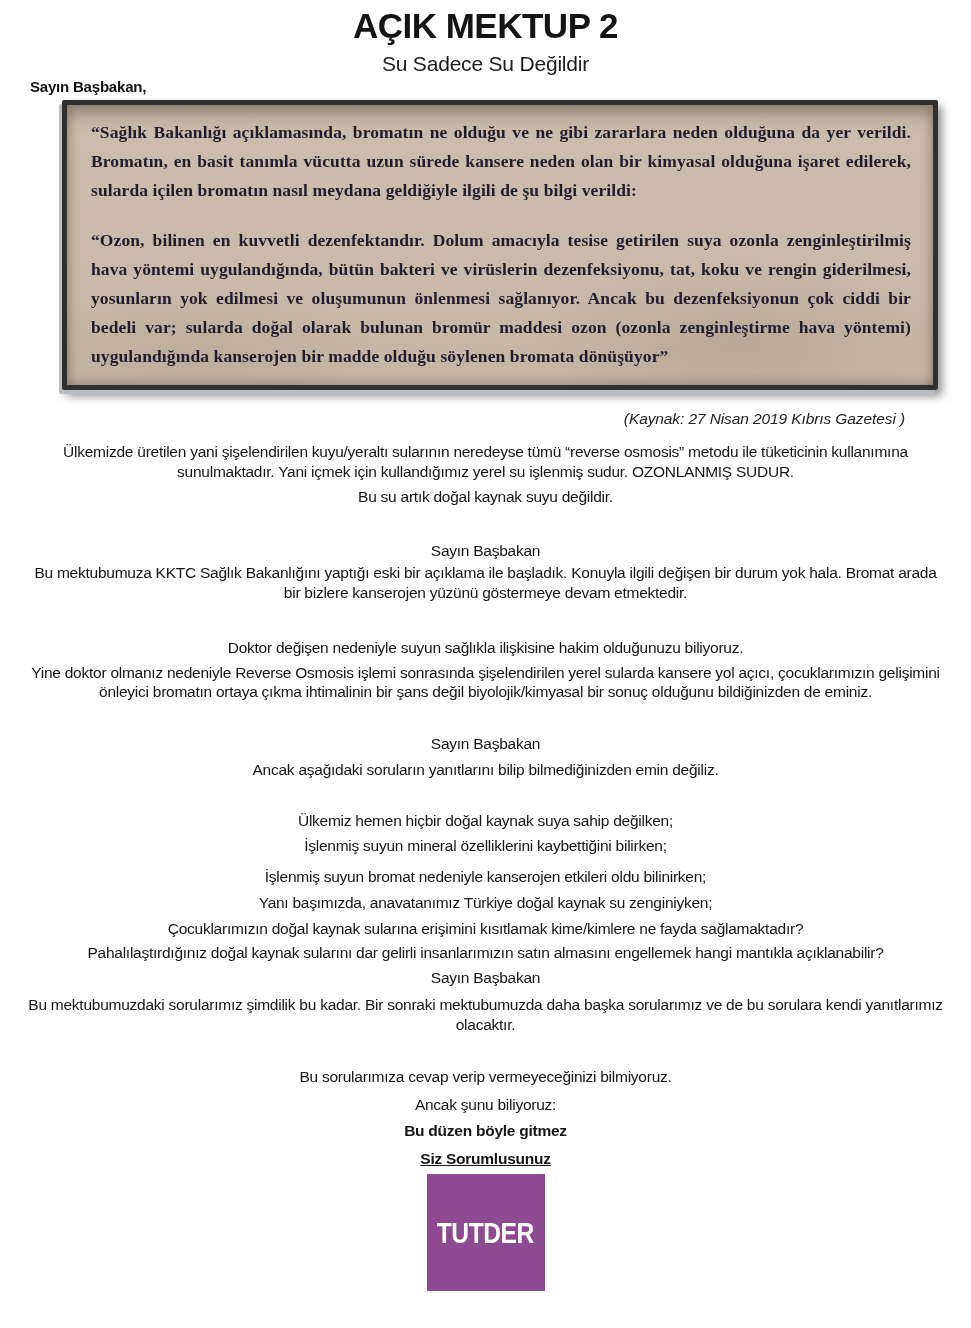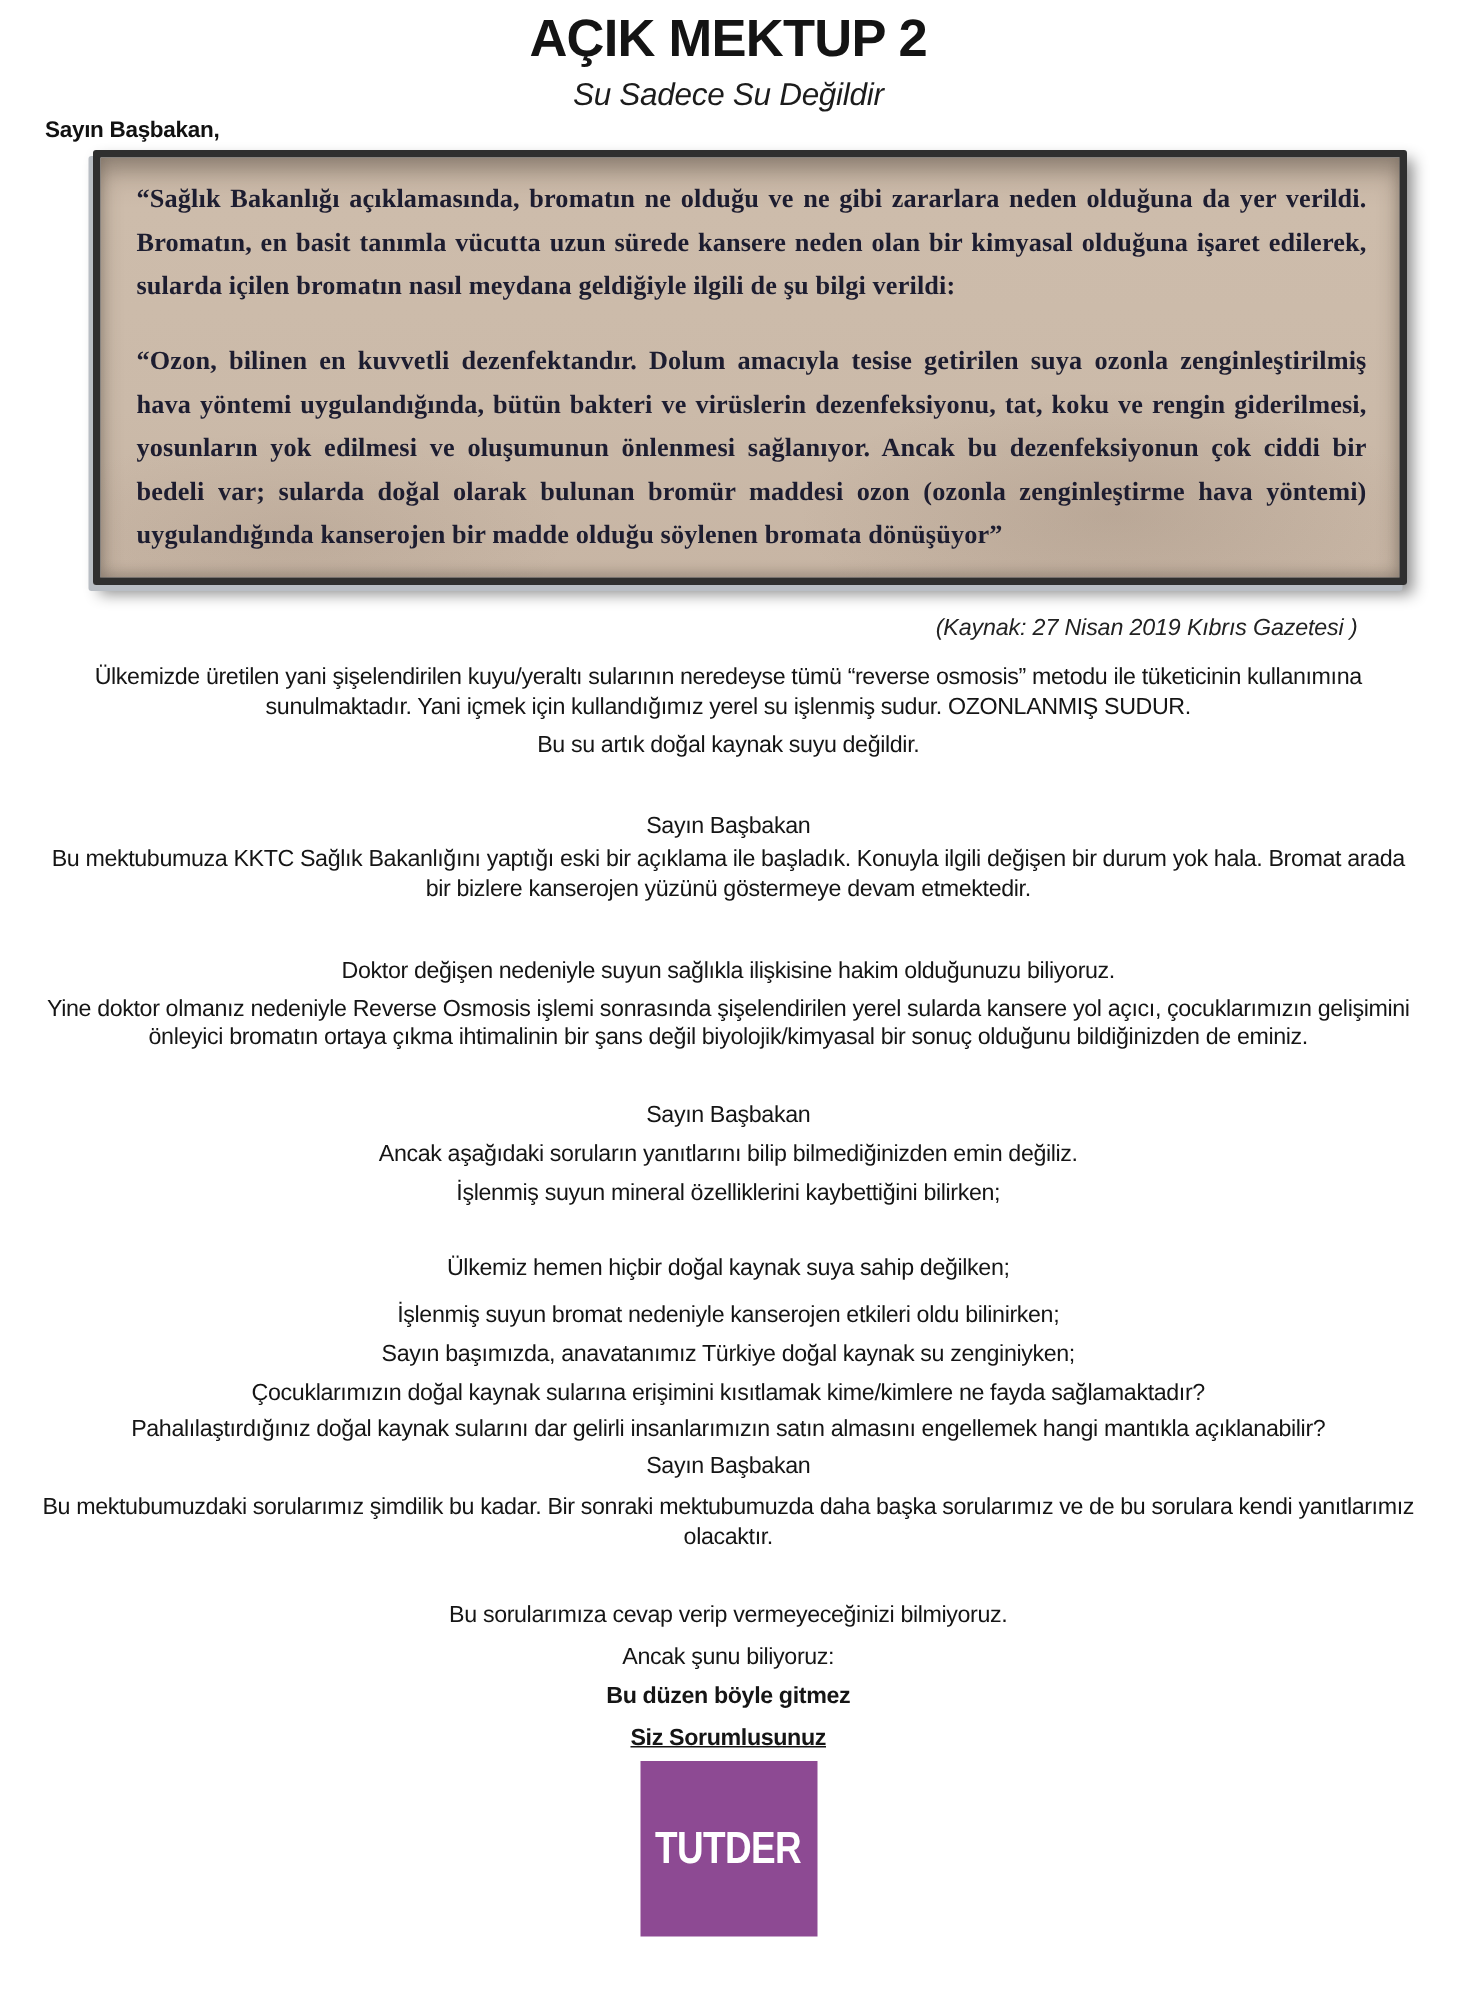--- a/index.html
+++ b/index.html
@@ -16,7 +16,7 @@
     font-size:35px;font-weight:bold;letter-spacing:-0.5px;color:#141414;
   }
   .subtitle{
-    margin-top:6px;text-align:center;font-style:italic;
+    margin-top:6px;text-align:center;
     font-size:21px;font-weight:500;color:#1c1c1c;letter-spacing:-0.2px;
   }
   .salutation{

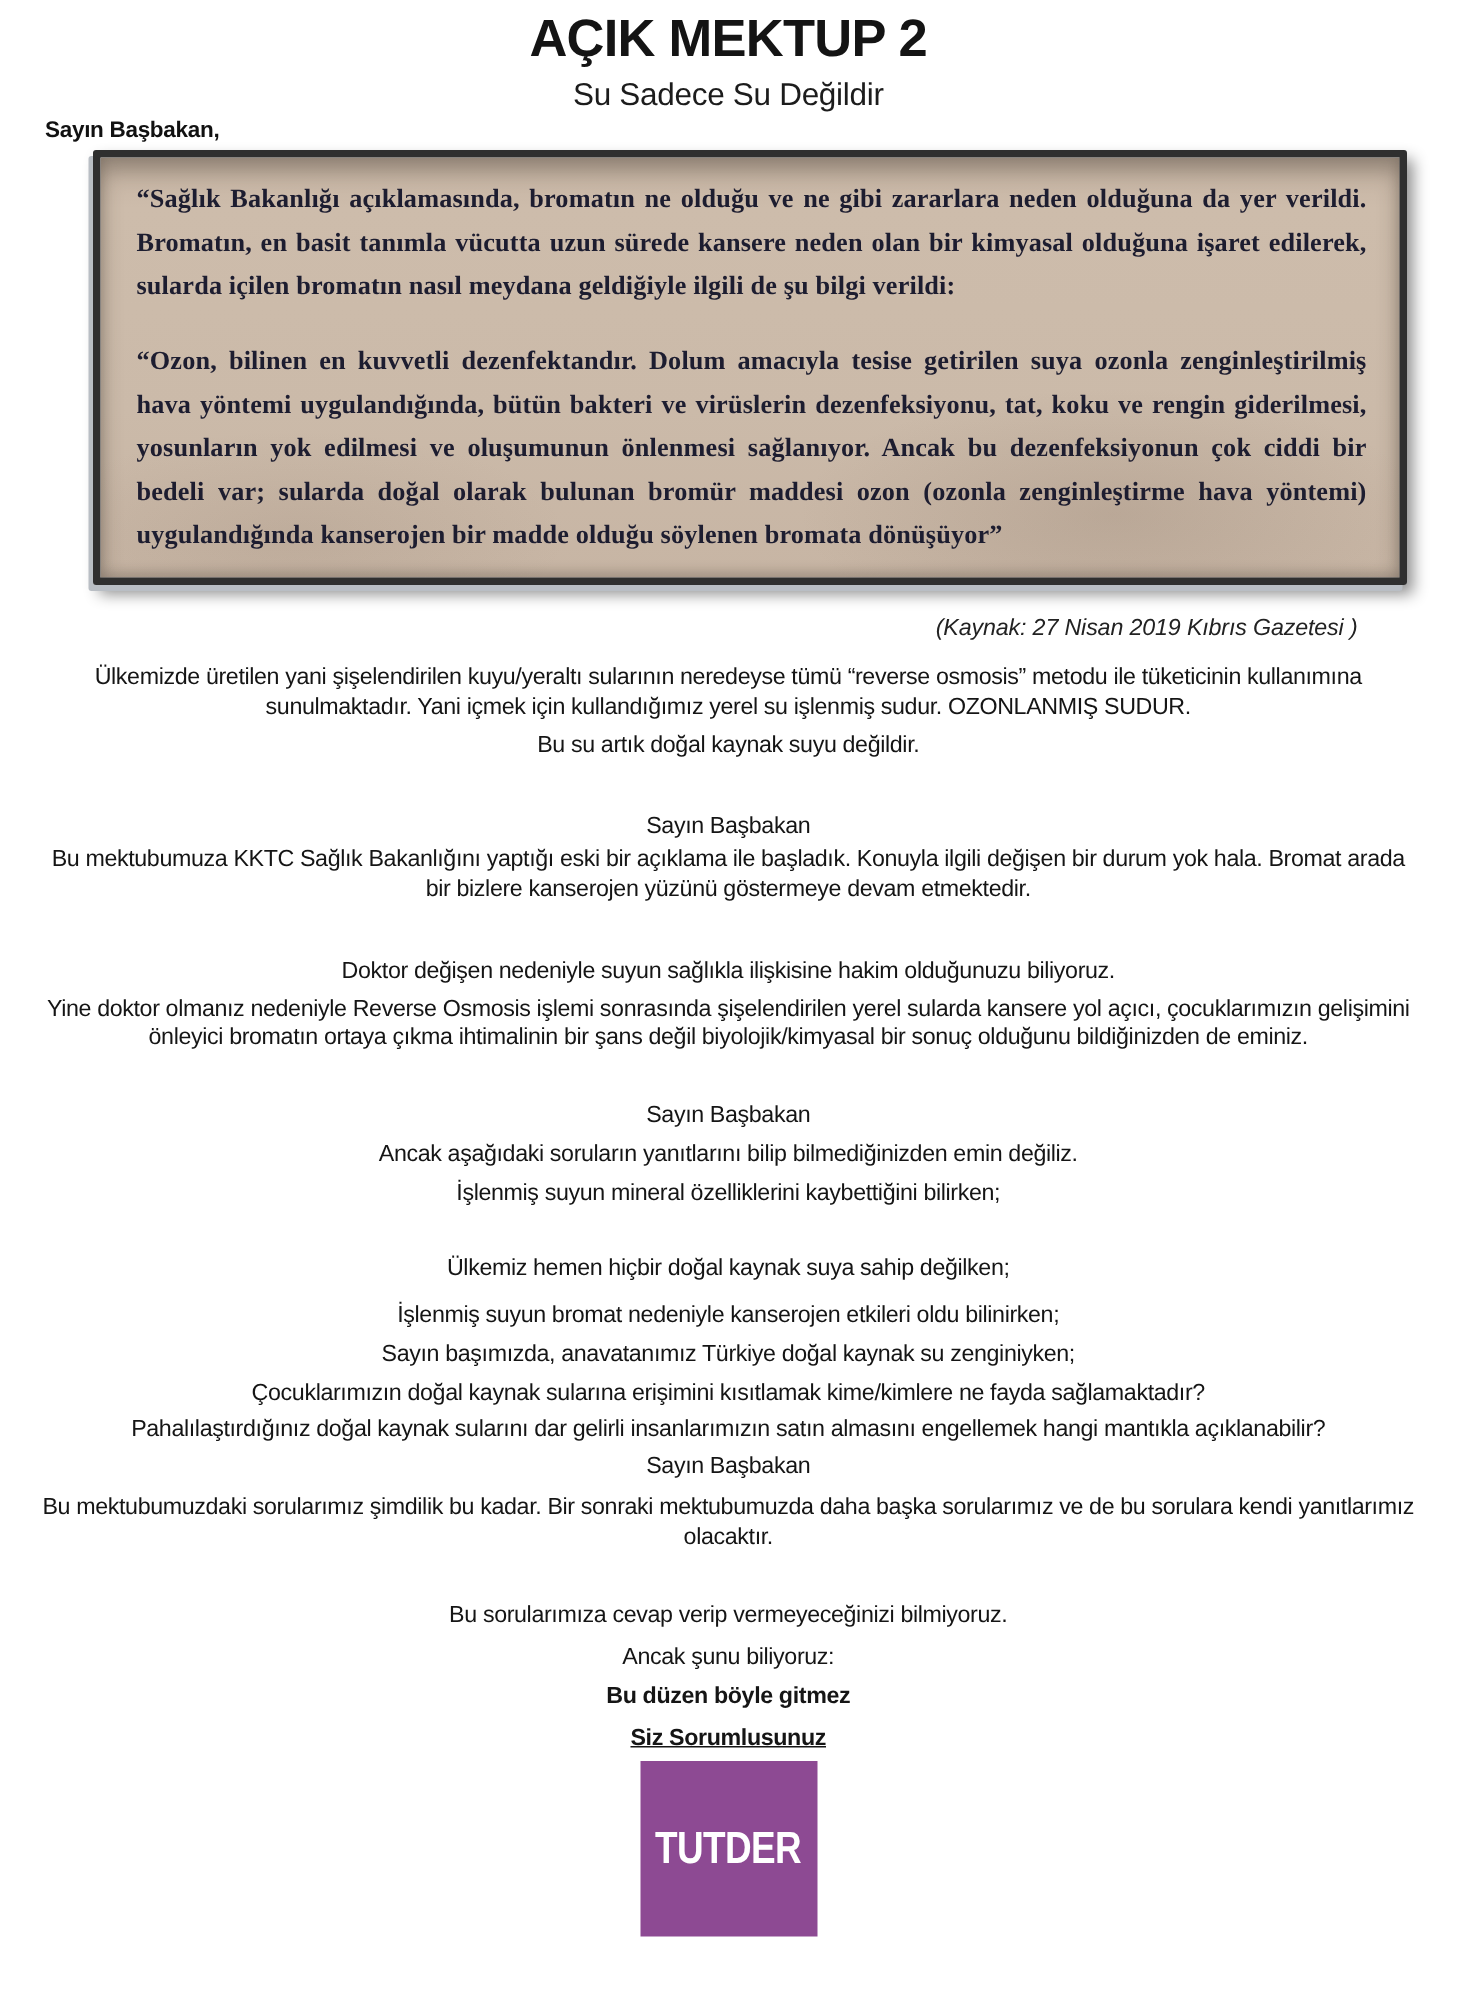--- a/index.html
+++ b/index.html
@@ -103,8 +103,8 @@
     <p style="margin-top:5px;">Yine doktor olmanız nedeniyle  Reverse Osmosis işlemi sonrasında şişelendirilen yerel sularda kansere yol açıcı, çocuklarımızın gelişimini önleyici  bromatın ortaya çıkma ihtimalinin bir şans değil biyolojik/kimyasal bir sonuç olduğunu bildiğinizden de eminiz.</p>
     <p style="margin-top:32px;">Sayın Başbakan</p>
     <p style="margin-top:7px;">Ancak aşağıdaki soruların yanıtlarını bilip bilmediğinizden emin değiliz.</p>
+    <p style="margin-top:31px;">Ülkemiz hemen hiçbir doğal kaynak suya sahip değilken;</p>
     <p style="margin-top:6px;">İşlenmiş suyun mineral özelliklerini kaybettiğini bilirken;</p>
-    <p style="margin-top:31px;">Ülkemiz hemen hiçbir doğal kaynak suya sahip değilken;</p>
     <p style="margin-top:11px;">İşlenmiş suyun bromat nedeniyle kanserojen etkileri oldu bilinirken;</p>
     <p style="margin-top:7px;">Sayın başımızda, anavatanımız Türkiye  doğal kaynak su zenginiyken;</p>
     <p style="margin-top:6px;">Çocuklarımızın doğal kaynak sularına erişimini kısıtlamak kime/kimlere ne fayda sağlamaktadır?</p>

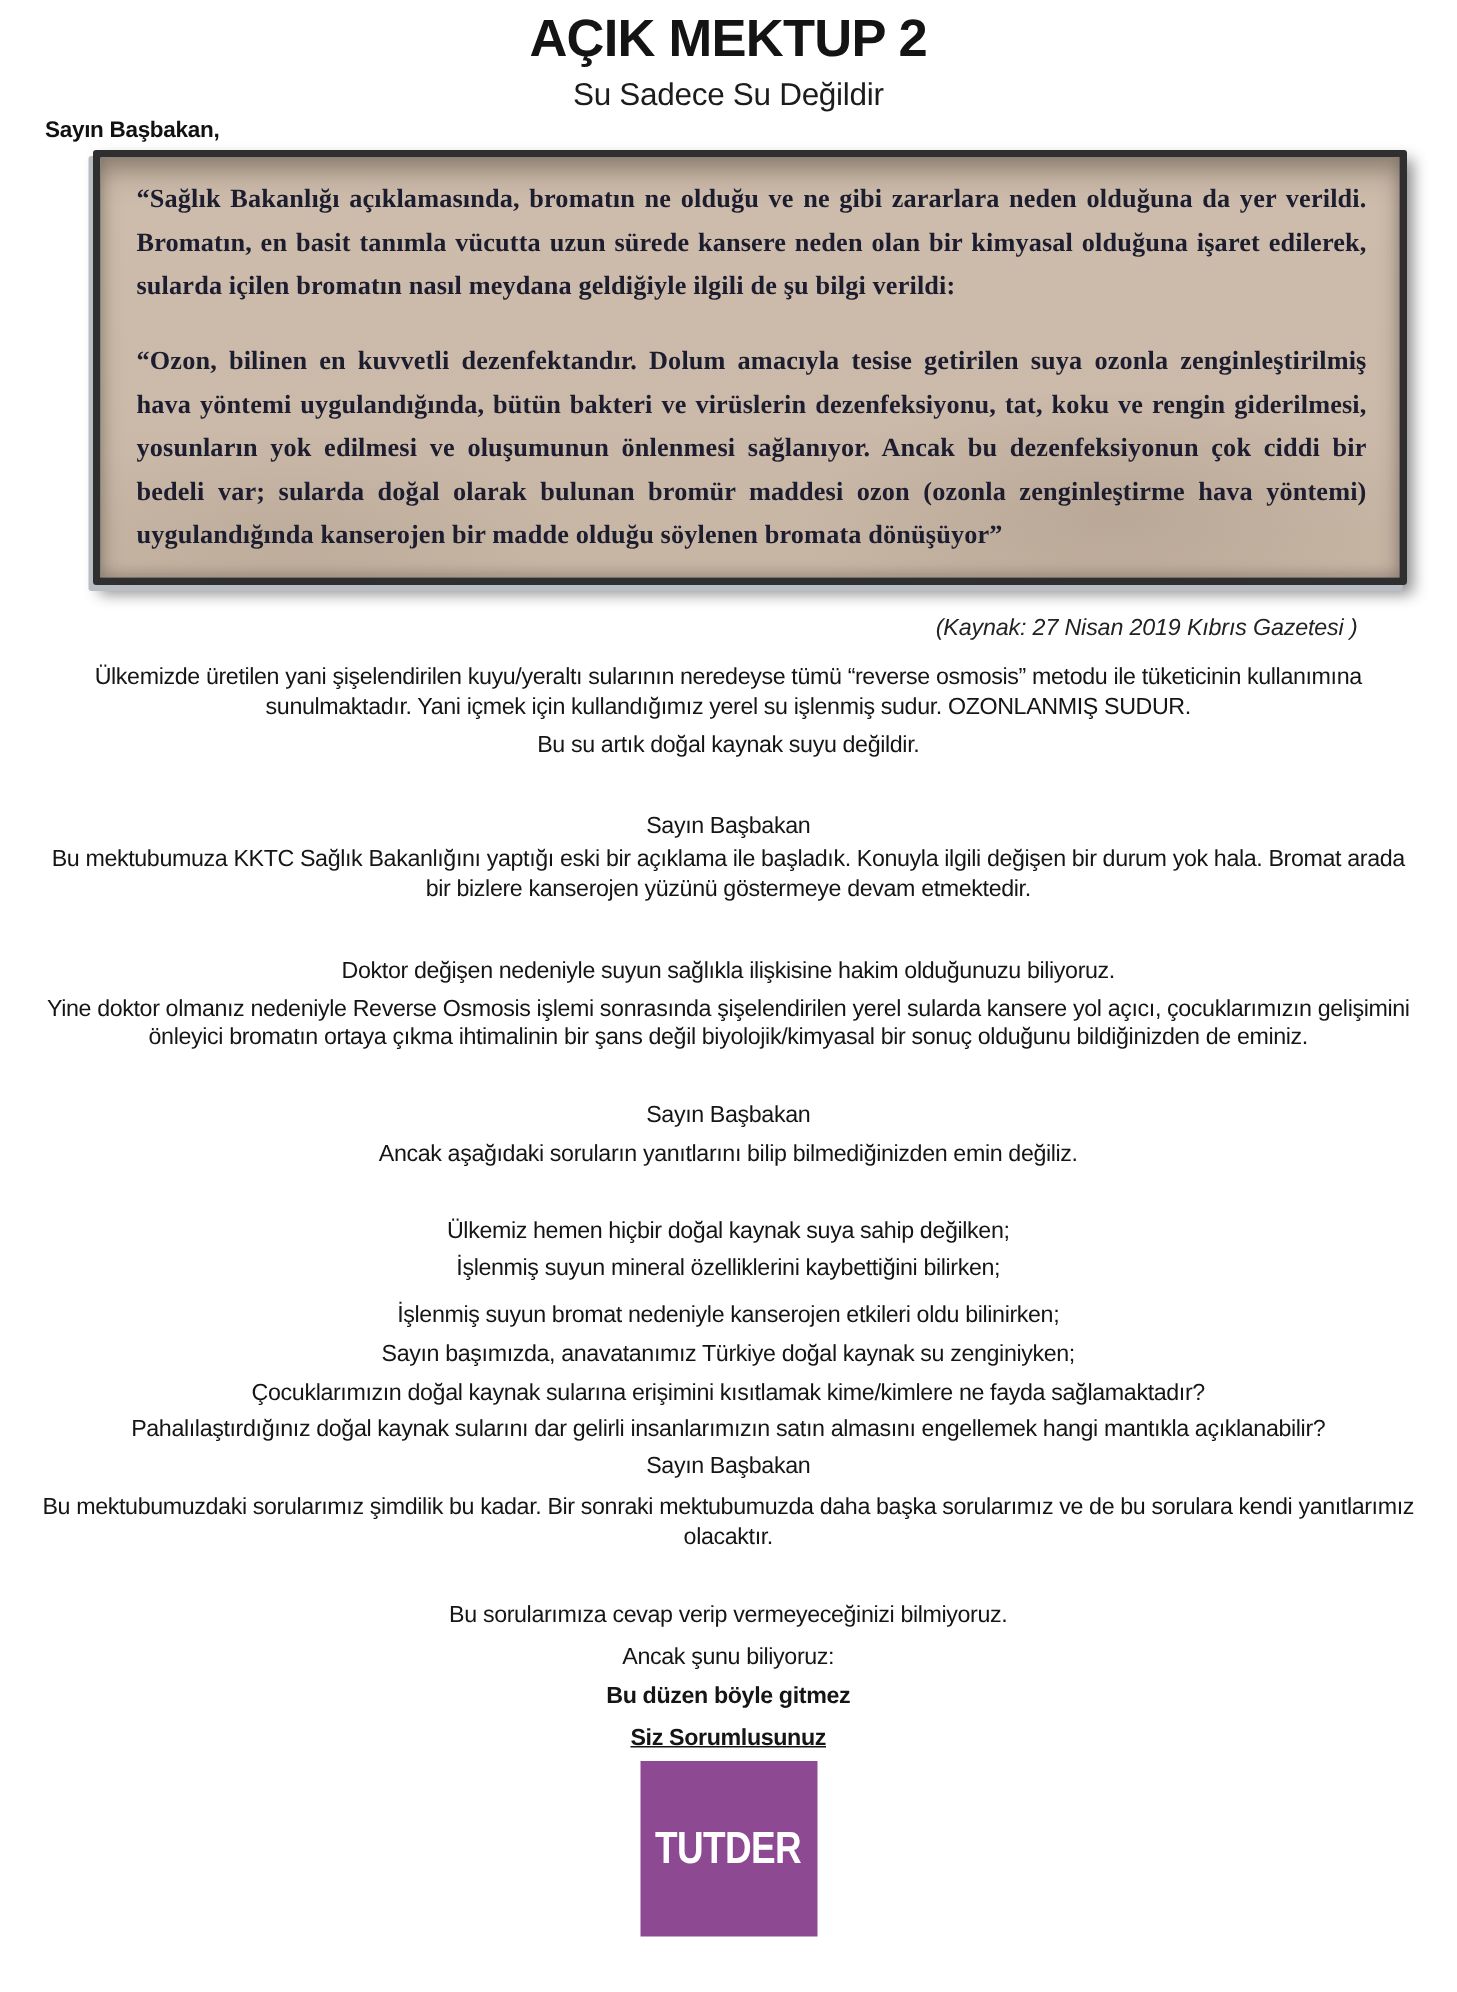--- a/index.html
+++ b/index.html
@@ -106,7 +106,7 @@
     <p style="margin-top:31px;">Ülkemiz hemen hiçbir doğal kaynak suya sahip değilken;</p>
     <p style="margin-top:6px;">İşlenmiş suyun mineral özelliklerini kaybettiğini bilirken;</p>
     <p style="margin-top:11px;">İşlenmiş suyun bromat nedeniyle kanserojen etkileri oldu bilinirken;</p>
-    <p style="margin-top:7px;">Sayın başımızda, anavatanımız Türkiye  doğal kaynak su zenginiyken;</p>
+    <p style="margin-top:7px;">Yanı başımızda, anavatanımız Türkiye  doğal kaynak su zenginiyken;</p>
     <p style="margin-top:6px;">Çocuklarımızın doğal kaynak sularına erişimini kısıtlamak kime/kimlere ne fayda sağlamaktadır?</p>
     <p style="margin-top:5px;">Pahalılaştırdığınız doğal kaynak sularını dar gelirli insanlarımızın satın almasını engellemek hangi mantıkla açıklanabilir?</p>
     <p style="margin-top:5px;">Sayın Başbakan</p>

